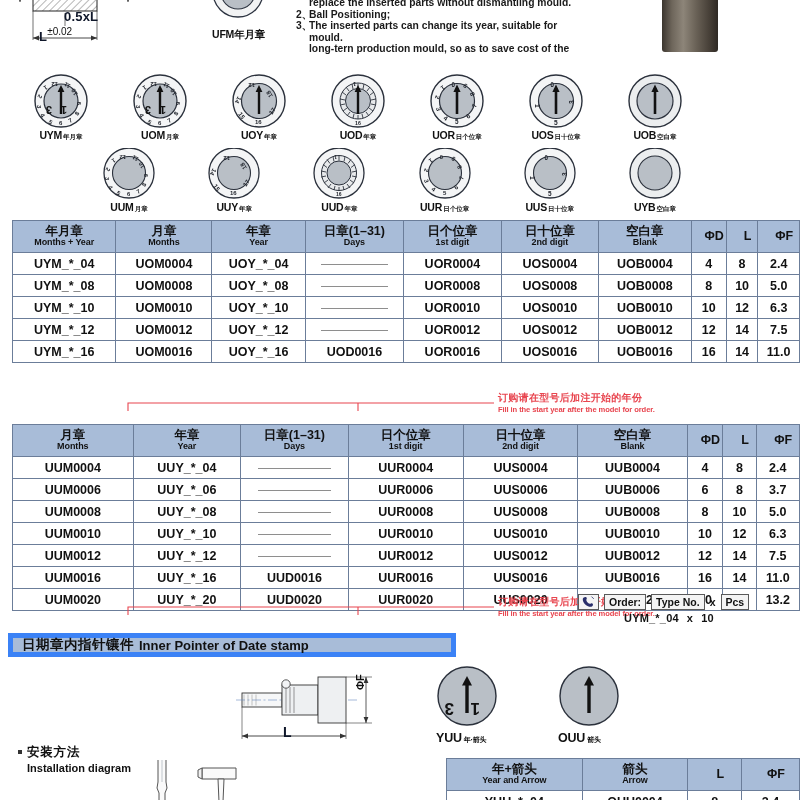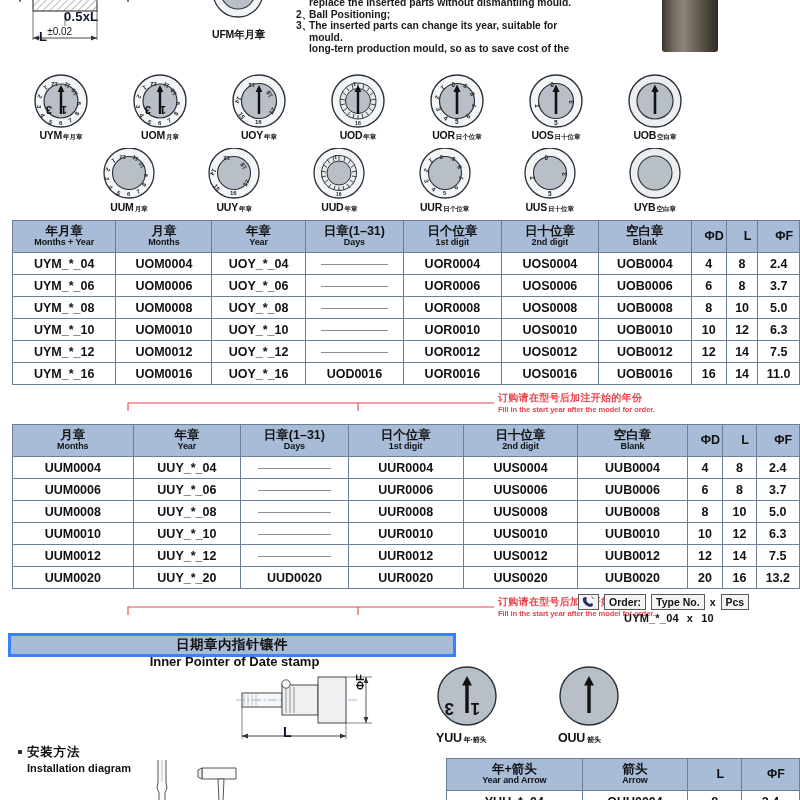--- a/index.html
+++ b/index.html
@@ -532,18 +532,6 @@
           <td>2.4</td>
         </tr>
         <tr>
-          <td>UYM_*_06</td>
-          <td>UOM0006</td>
-          <td>UOY_*_06</td>
-          <td class="dash-cell"><span></span></td>
-          <td>UOR0006</td>
-          <td>UOS0006</td>
-          <td>UOB0006</td>
-          <td>6</td>
-          <td>8</td>
-          <td>3.7</td>
-        </tr>
-        <tr>
           <td>UYM_*_08</td>
           <td>UOM0008</td>
           <td>UOY_*_08</td>

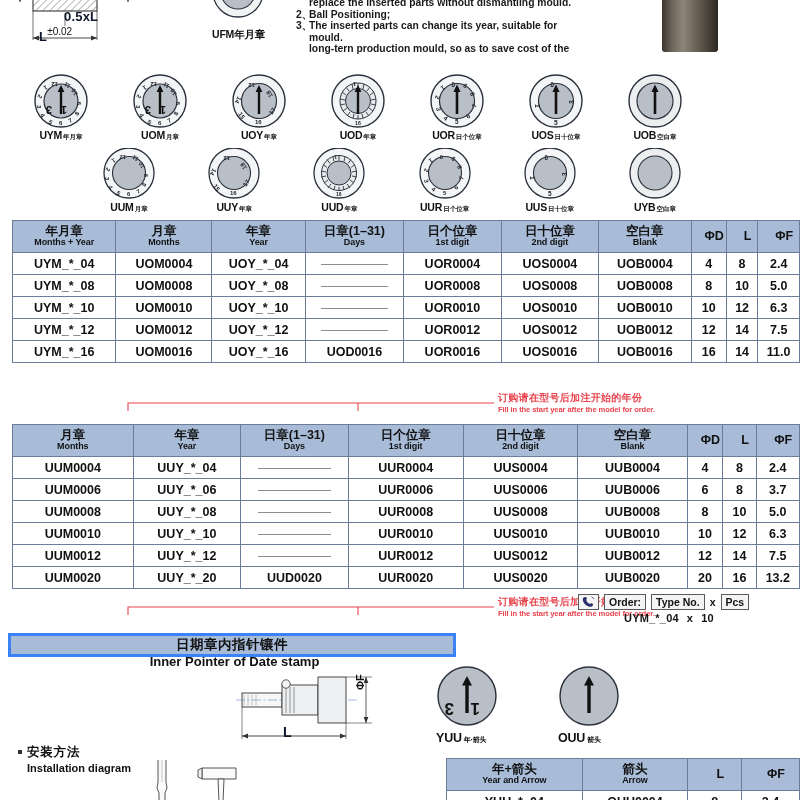--- a/index.html
+++ b/index.html
@@ -701,6 +701,17 @@
           <td>7.5</td>
         </tr>
         <tr>
+          <td>UUM0016</td>
+          <td>UUY_*_16</td>
+          <td>UUD0016</td>
+          <td>UUR0016</td>
+          <td>UUS0016</td>
+          <td>UUB0016</td>
+          <td>16</td>
+          <td>14</td>
+          <td>11.0</td>
+        </tr>
+        <tr>
           <td>UUM0020</td>
           <td>UUY_*_20</td>
           <td>UUD0020</td>

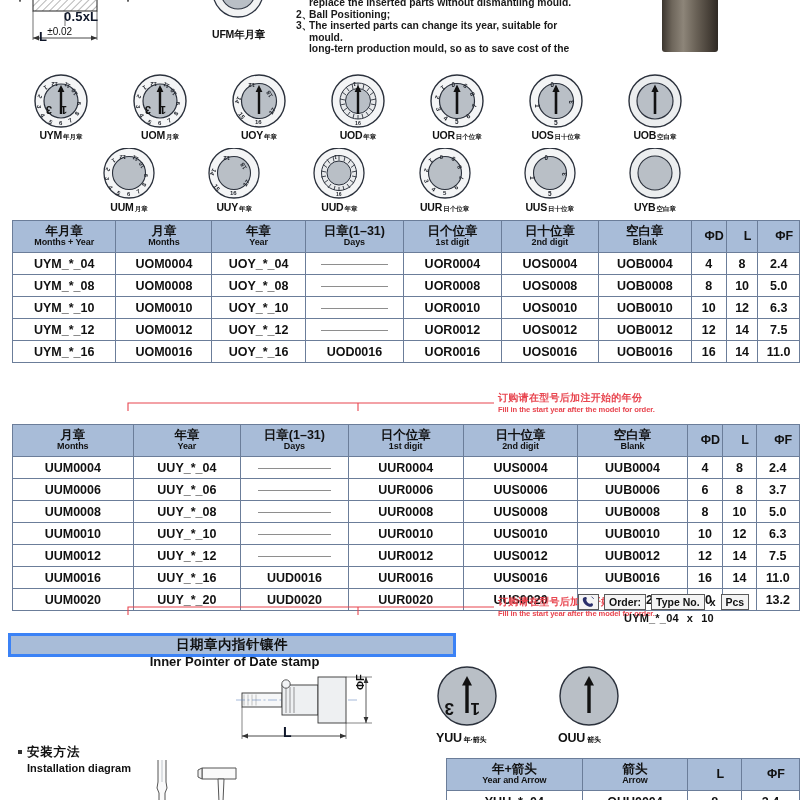--- a/index.html
+++ b/index.html
@@ -75,8 +75,8 @@
 
   
   #section-bar{left:8px;top:633px;width:448px;height:24px;
-               background:#a8bcd8;border:3px solid #3b82f6;
-               display:flex;align-items:center;box-sizing:border-box;flex-direction:column;}
+               background:#a8bcd8;border:5px solid #3b82f6;
+               display:flex;align-items:center;padding-left:9px;box-sizing:border-box;}
   #section-bar .cn{font-size:13.5px;font-weight:700;letter-spacing:.5px;}
   #section-bar .en{font-size:13px;font-weight:700;margin-left:5px;}
 

